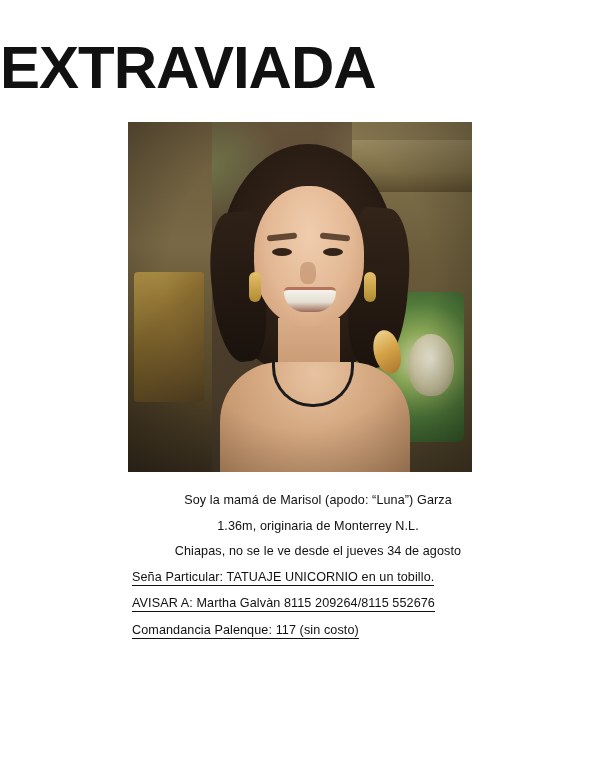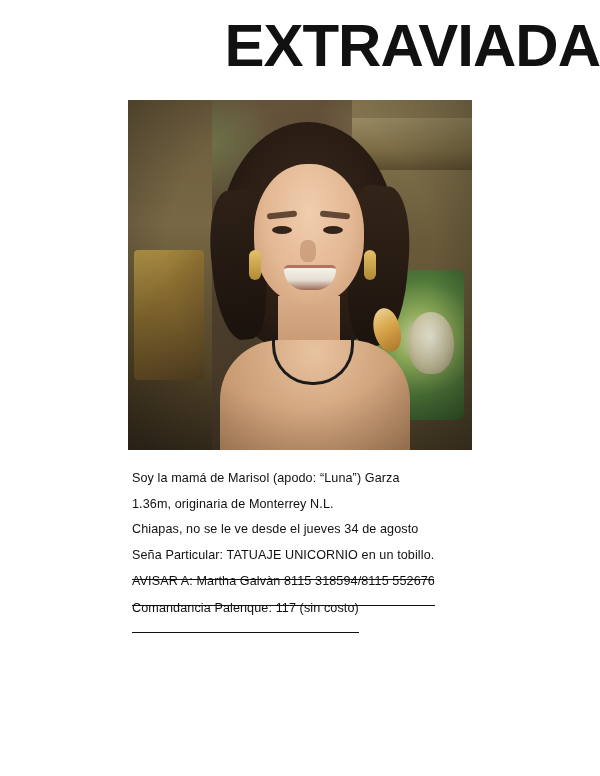--- a/index.html
+++ b/index.html
@@ -22,13 +22,13 @@
     box-sizing: border-box;
   }
   .headline {
-    text-align: right;
+    text-align: left;
     font-family: "Liberation Sans", sans-serif;
     font-weight: bold;
     font-size: 60px;
     letter-spacing: -1px;
     line-height: 1;
-    padding-top: 16px;
+    padding-top: 38px;
     color: #111111;
   }
   .photo-wrap {

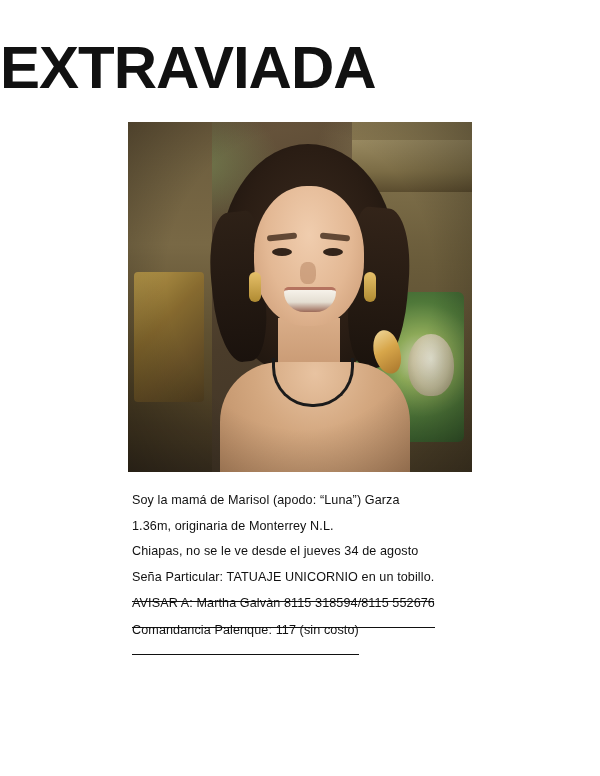--- a/index.html
+++ b/index.html
@@ -214,6 +214,7 @@
   }
   .body-text p.tight {
     margin-bottom: 13px;
+    text-align: center;
   }
   .body-text p.underline span {
     border-bottom: 1px solid #111111;

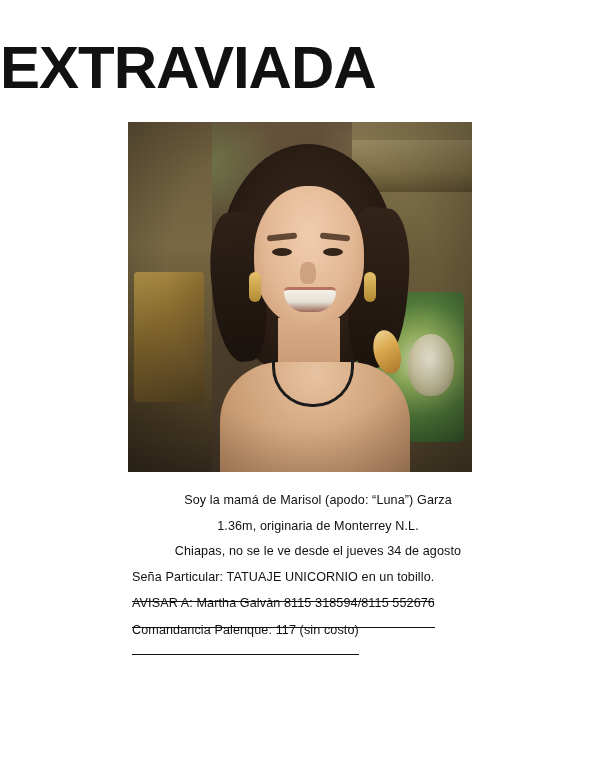--- a/index.html
+++ b/index.html
@@ -218,7 +218,7 @@
   }
   .body-text p.underline span {
     border-bottom: 1px solid #111111;
-    padding-bottom: 17px;
+    padding-bottom: 1px;
     text-align: right;
   }
 </style>

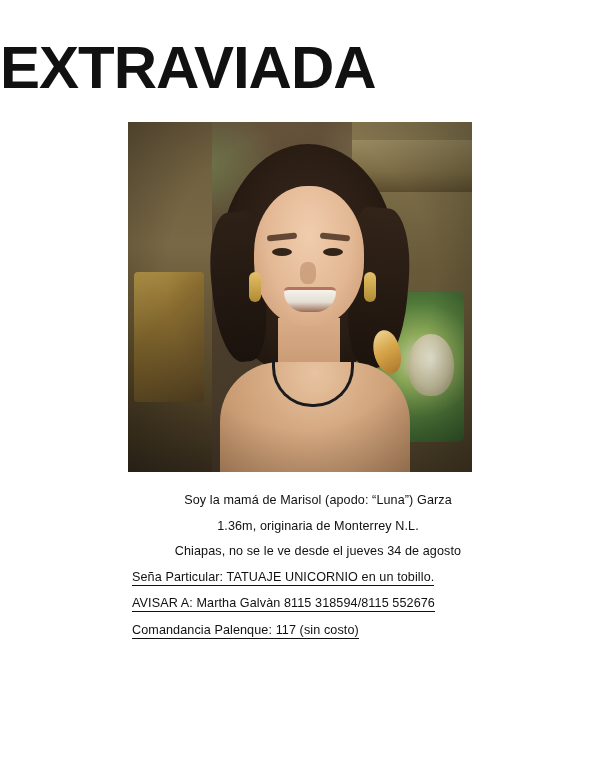--- a/index.html
+++ b/index.html
@@ -259,7 +259,7 @@
     <p class="tight">1.36m, originaria  de Monterrey N.L.</p>
     <p class="tight">Chiapas,  no se le ve desde el jueves 34 de agosto</p>
     <p class="underline"><span>Seña Particular:  TATUAJE UNICORNIO en un tobillo.</span></p>
-    <p class="underline"><span>AVISAR A: Martha  Galvàn  8115 318594/8115 552676</span></p>
+    <p class="underline"><span>AVISAR A: Martha  Galvàn  8115 209264/8115 552676</span></p>
     <p class="underline"><span>Comandancia  Palenque: 117 (sin costo)</span></p>
   </div>
 

